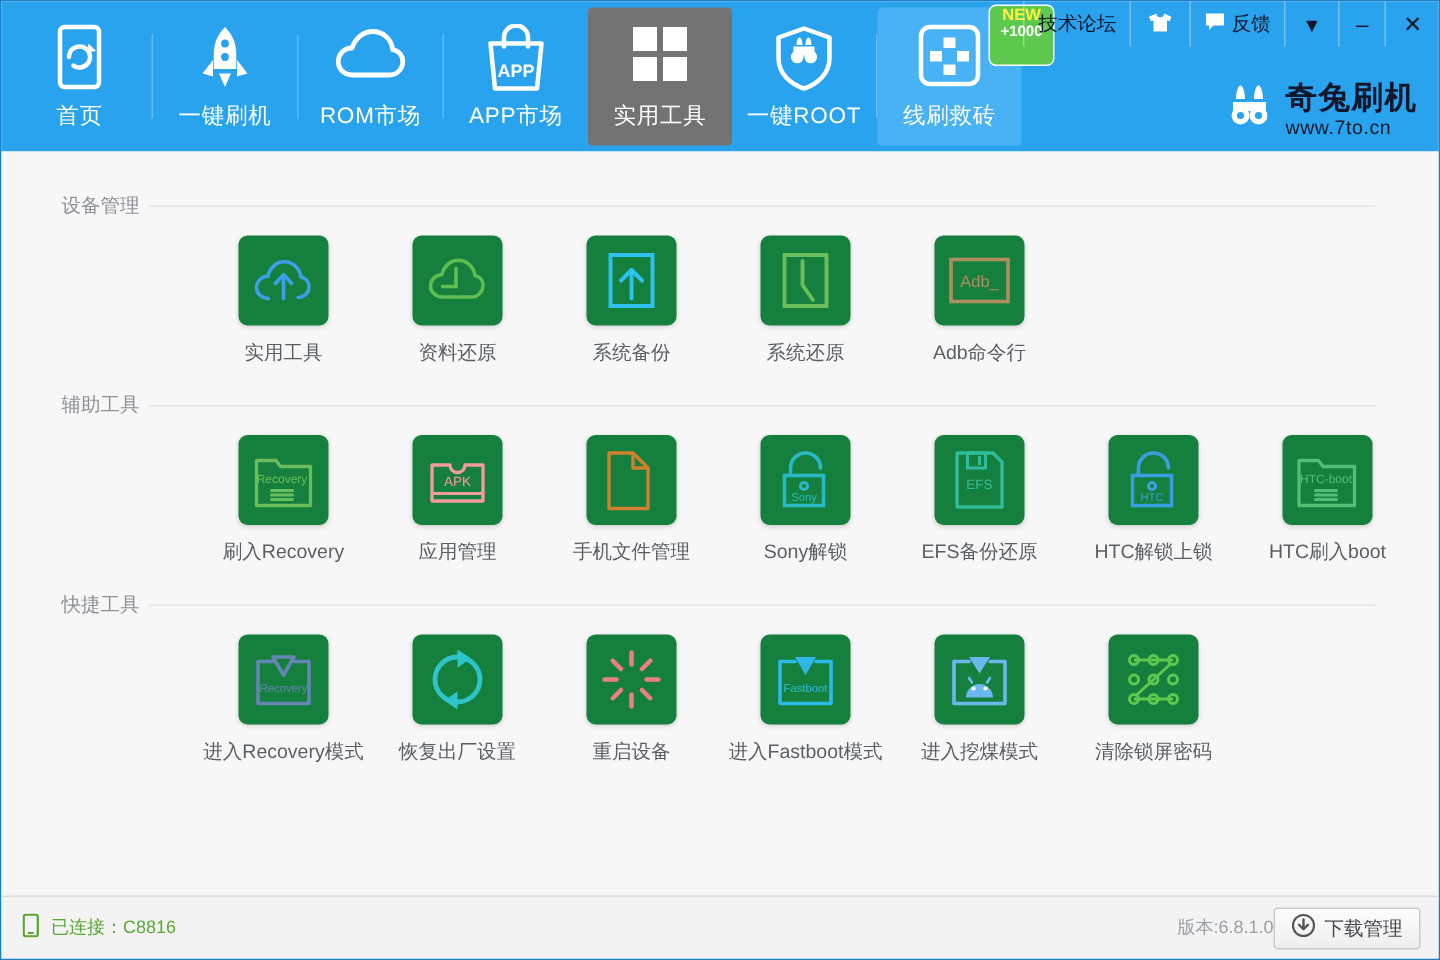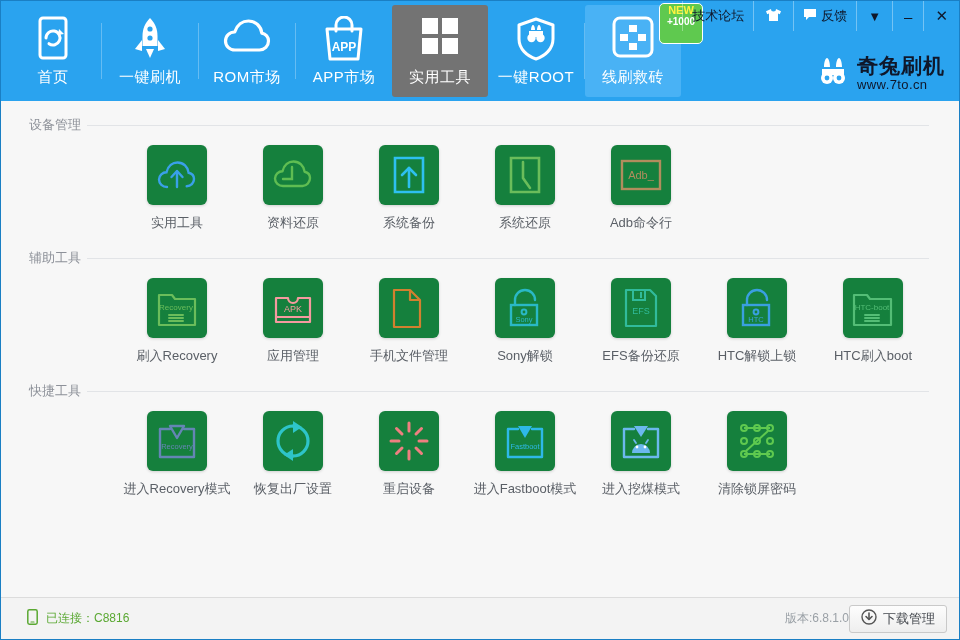--- a/index.html
+++ b/index.html
@@ -124,7 +124,7 @@
   .content {
     flex: 1 1 auto;
     background: #f7f7f7;
-    padding: 0;
+    padding: 12px;
     position: relative;
     overflow: hidden;
   }

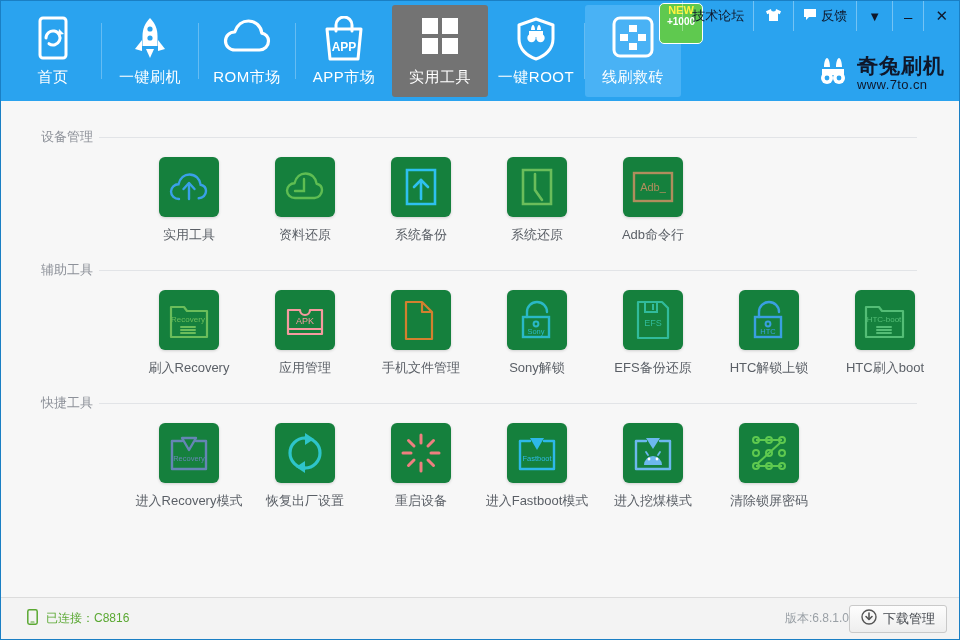--- a/index.html
+++ b/index.html
@@ -192,7 +192,6 @@
     gap: 8px;
     font-size: 12px;
     color: #5aa832;
-    margin-left: 12px;
   }
   .spacer { flex: 1 1 auto; }
   .version {

